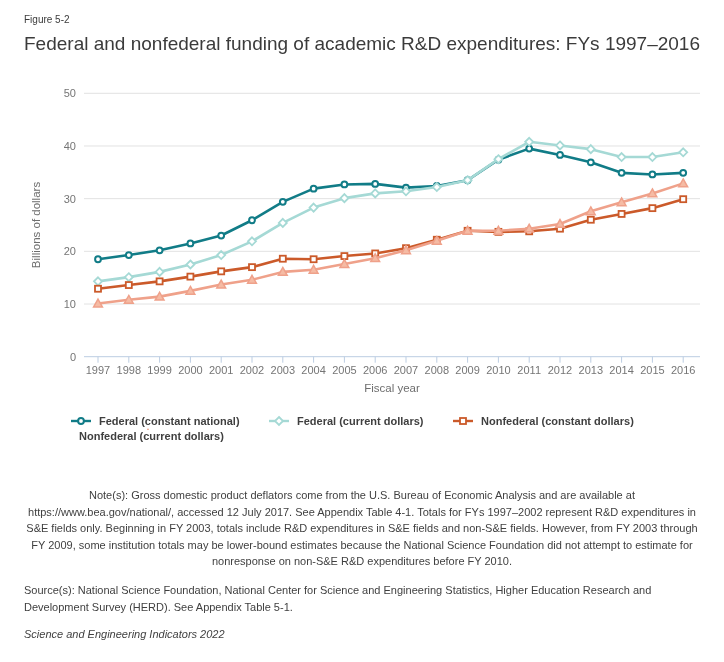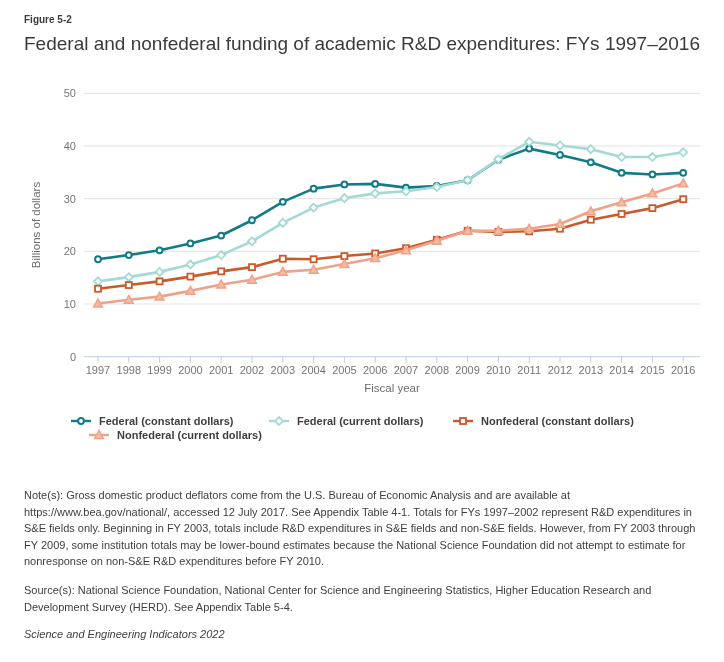--- a/index.html
+++ b/index.html
@@ -7,7 +7,7 @@
     position:relative;width:724px;height:662px;background:#ffffff;overflow:hidden;
     font-family:"Liberation Sans",sans-serif;color:#3f3f3f;
   }
-  .figure-label{position:absolute;left:24px;top:14px;font-size:10px;color:#3b3b3b;font-weight:bold;}
+  .figure-label{position:absolute;left:24px;top:14px;font-size:10px;color:#3b3b3b;}
   .chart-title{position:absolute;left:24px;top:33px;font-size:19px;color:#3b3b3b;}
   .chart-svg{position:absolute;left:0;top:80px;}
   svg text{font-family:"Liberation Sans",sans-serif;}

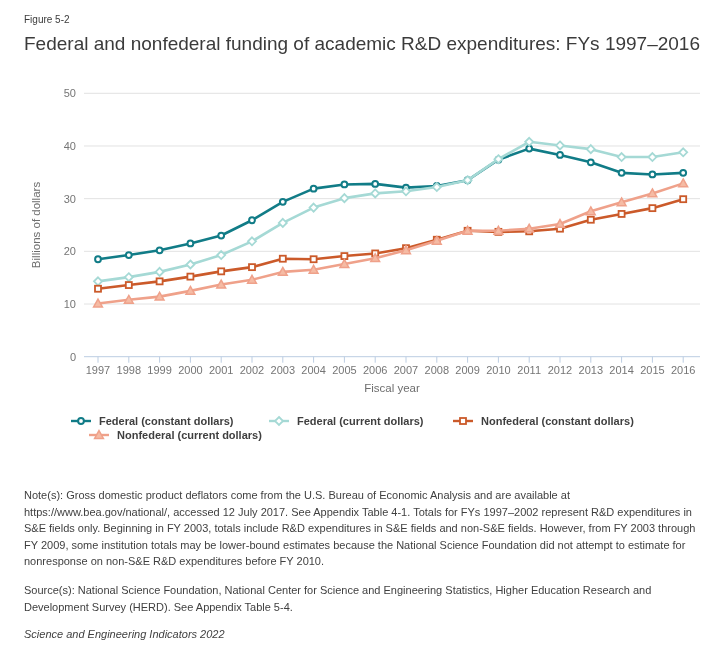--- a/index.html
+++ b/index.html
@@ -187,7 +187,7 @@
             <circle cx="11" cy="6" r="2.9" fill="#fff" stroke="#117c87" stroke-width="2"></circle>
           </g>
         </svg>
-        <span class="lbl">Federal (constant dollars)</span>
+        <span class="lbl">Federal (constant national)</span>
       </div>
       <div class="legend-item" style="left: 268px; top: 0px; justify-content: space-between;">
         <svg width="22" height="12">

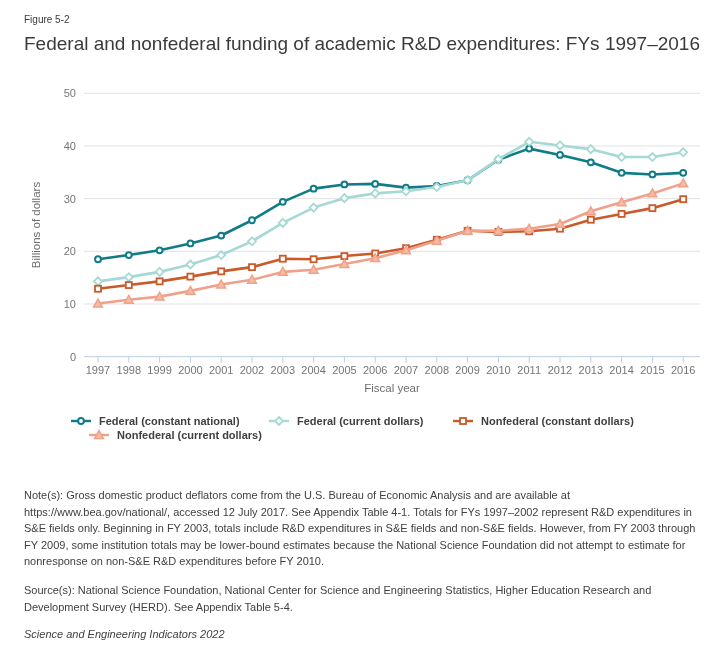--- a/index.html
+++ b/index.html
@@ -207,7 +207,7 @@
         </svg>
         <span class="lbl">Nonfederal (constant dollars)</span>
       </div>
-      <div class="legend-item" style="left: 88px; top: 14px;">
+      <div class="legend-item" style="left: 72px; top: 14px; flex-direction: column;">
         <svg width="22" height="12">
           <line x1="1" y1="6" x2="21" y2="6" stroke="#efa18a" stroke-width="2.4"></line>
           <g>

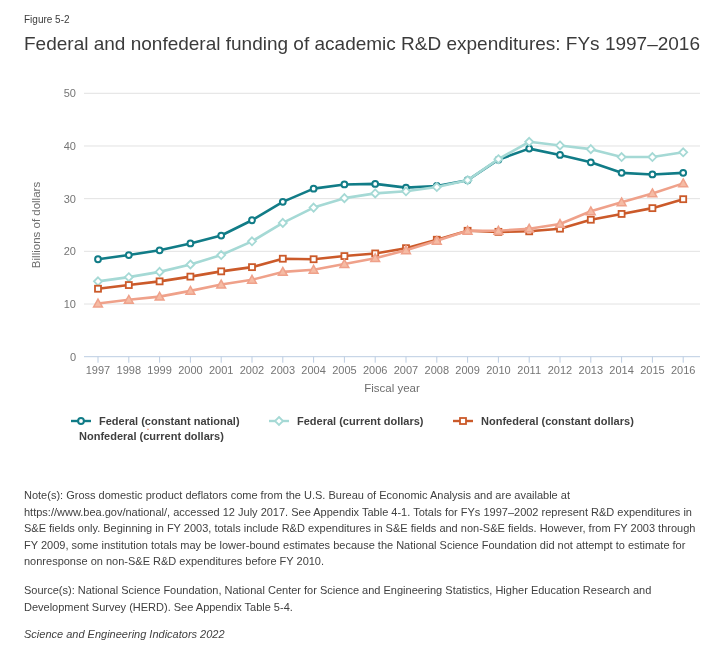--- a/index.html
+++ b/index.html
@@ -14,7 +14,7 @@
   .legend{position:absolute;left:0;top:414px;width:724px;height:42px;}
   .legend-item{position:absolute;height:14px;display:flex;align-items:center;}
   .legend-item .lbl{font-size:11px;font-weight:bold;color:#3f3f3f;margin-left:7px;white-space:nowrap;}
-  .note-block{position:absolute;left:24px;top:476px;width:676px;font-size:11px;line-height:16.6px;color:#3f3f3f;}
+  .note-block{position:absolute;left:24px;top:476px;width:676px;font-size:11px;line-height:16.6px;color:#3f3f3f;text-align:center;}
   .source-block{position:absolute;left:24px;top:571px;width:676px;font-size:11px;line-height:16.8px;color:#3f3f3f;}
   .footer-line{position:absolute;left:24px;top:617px;width:676px;font-size:11px;font-style:italic;color:#3f3f3f;}
 </style>

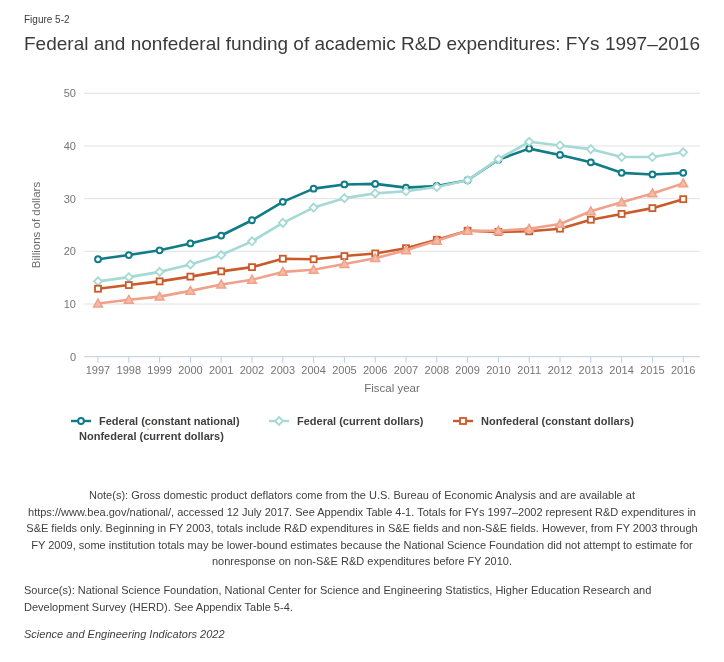--- a/index.html
+++ b/index.html
@@ -219,7 +219,7 @@
     </div>
 
   <p class="note-block">Note(s): Gross domestic product deflators come from the U.S. Bureau of Economic Analysis and are available at https://www.bea.gov/national/, accessed 12 July 2017. See Appendix Table 4-1. Totals for FYs 1997–2002 represent R&amp;D expenditures in S&amp;E fields only. Beginning in FY 2003, totals include R&amp;D expenditures in S&amp;E fields and non-S&amp;E fields. However, from FY 2003 through FY 2009, some institution totals may be lower-bound estimates because the National Science Foundation did not attempt to estimate for nonresponse on non-S&amp;E R&amp;D expenditures before FY 2010.</p>
-  <p class="source-block">Source(s): National Science Foundation, National Center for Science and Engineering Statistics, Higher Education Research and Development Survey (HERD). See Appendix Table 5-4.</p>
+  <p class="source-block">Source(s): National Science Foundation, National Center for Science and Engineering Statistics, Higher Education Research and Development Survey (HERD). See Appendix Table 5-1.</p>
   <p class="footer-line">Science and Engineering Indicators 2022</p>
 
 </div>

